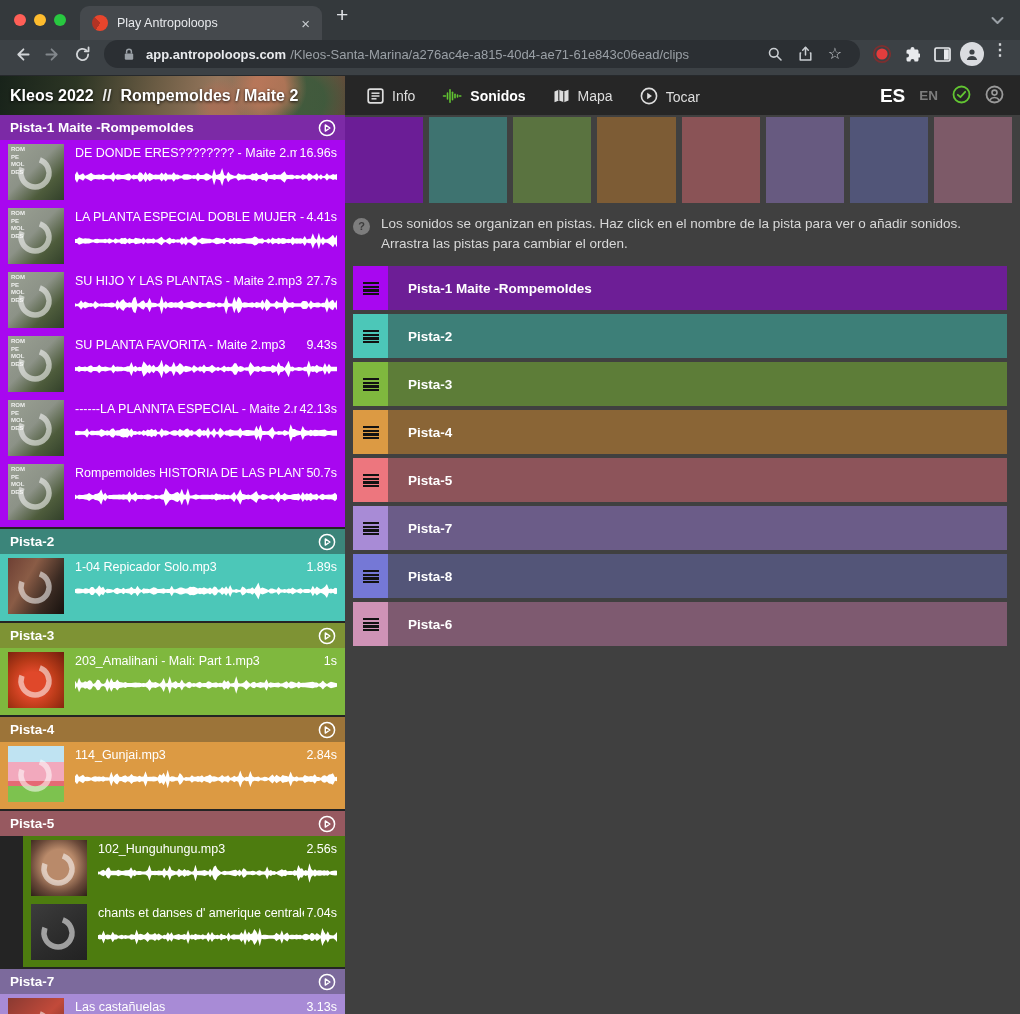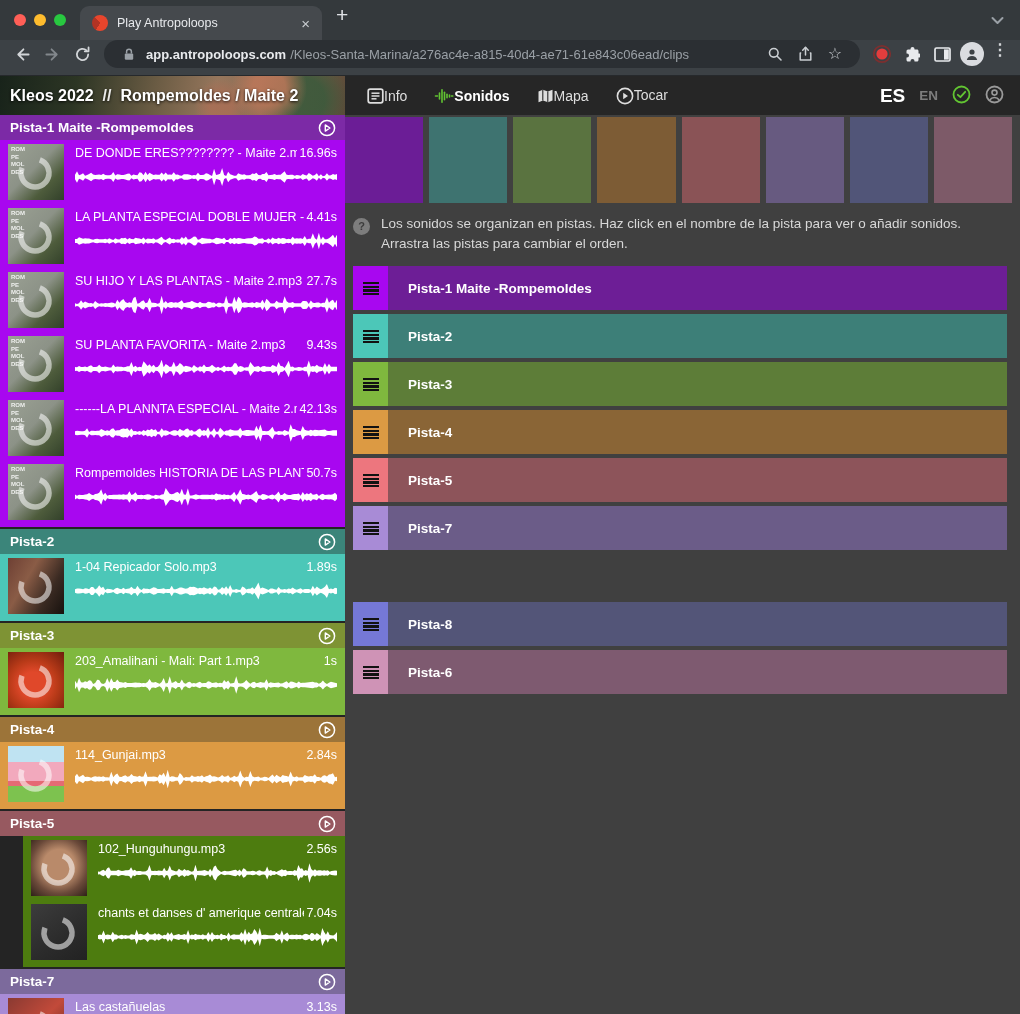--- a/index.html
+++ b/index.html
@@ -41,7 +41,7 @@
       linear-gradient(100deg,#18231a 0%,#2c3524 22%,#6b5c44 45%,#96765c 62%,#8a6a52 78%,#5c4a38 100%);}
   .crumb .sep{opacity:.9;font-weight:700;}
   .appnav{flex:1;display:flex;align-items:center;gap:27px;padding:0 16px 0 22px;font-size:14px;}
-  .navitem{display:flex;align-items:flex-start;color:#dedede;}
+  .navitem{display:flex;align-items:flex-end;gap:8px;color:#dedede;}
   .navitem.active{color:#ffffff;font-weight:700;}
   .navright{margin-left:auto;display:flex;align-items:center;gap:14px;}
   .lang-on{color:#fff;font-weight:700;font-size:19px;}

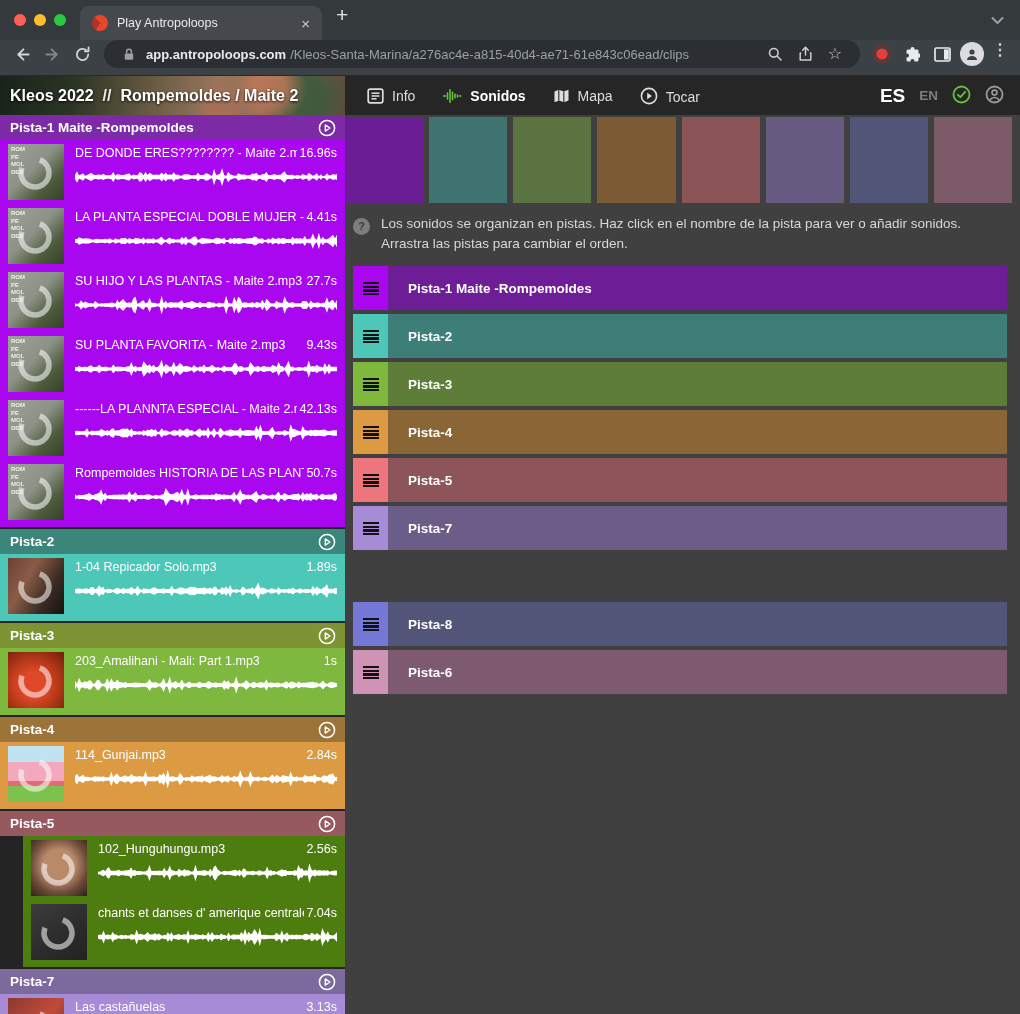--- a/index.html
+++ b/index.html
@@ -583,7 +583,7 @@
             </div>
             <div class="trow-label">Pista-7</div>
           </div>
-          <div class="trow" style="background: rgb(83, 85, 120); margin-top: 48px;">
+          <div class="trow" style="background: rgb(83, 85, 120);">
             <div class="handle" style="background: rgb(117, 120, 214);">
               <div class="hbars"></div>
             </div>

